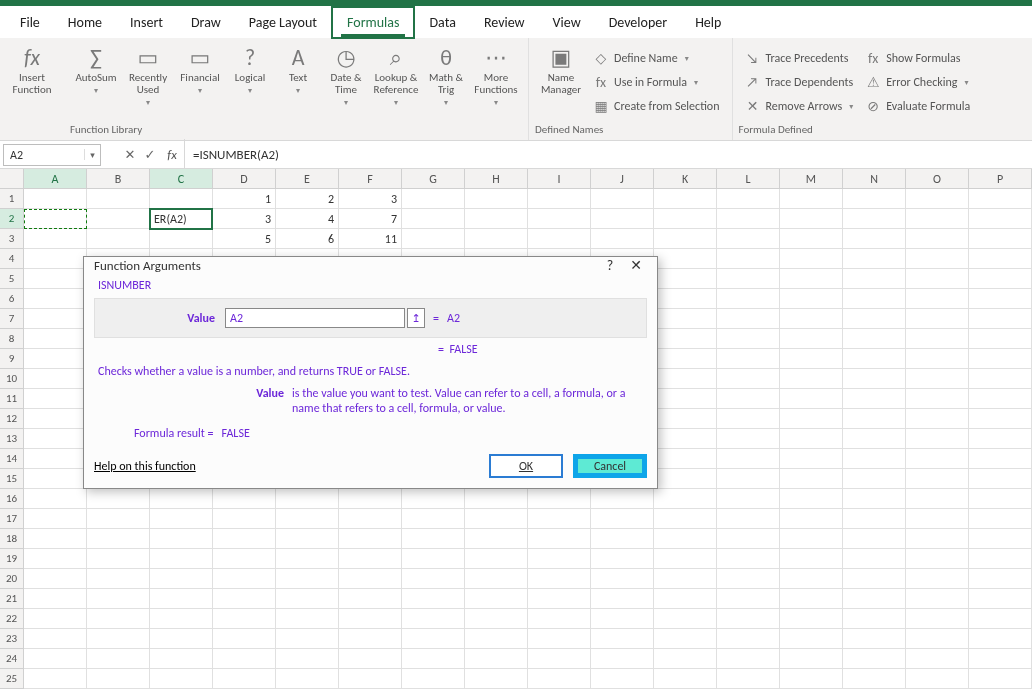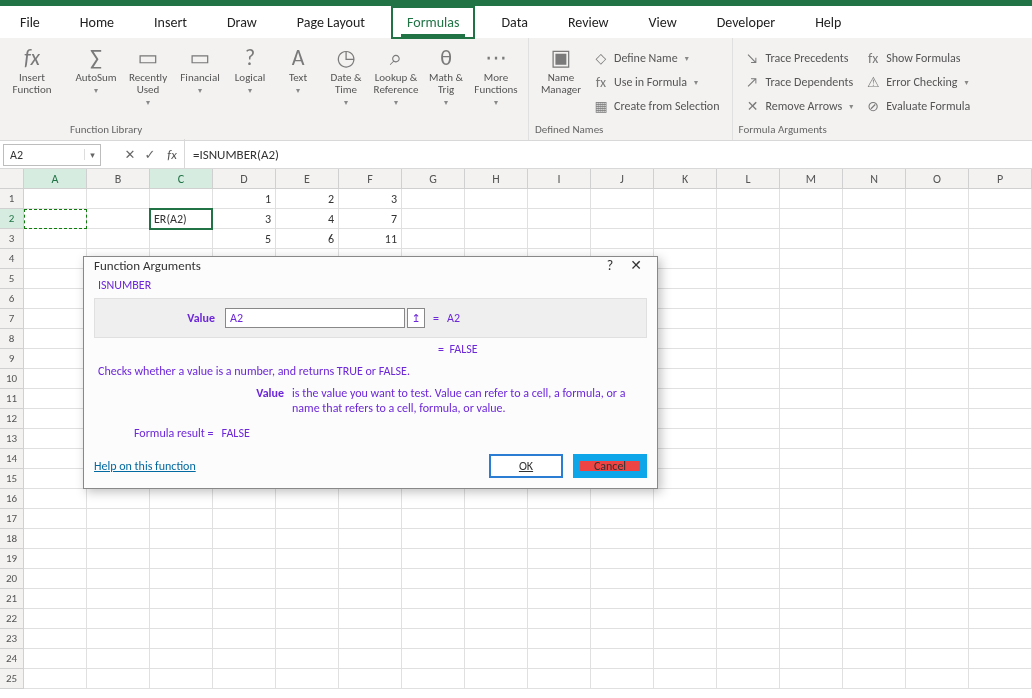--- a/index.html
+++ b/index.html
@@ -9,7 +9,7 @@
 .titlebar { height: 6px; background: #217346; }
 
 
-.menubar { display: flex; align-items: center; height: 30px; padding: 16px 6px; background: #fff; gap: 12px; }
+.menubar { display: flex; align-items: center; height: 30px; padding: 16px 6px; background: #fff; gap: 0; }
 .menubar .mitem { padding: 6px 14px; font-size: 14px; color: #222; cursor: default; position: relative; }
 .menubar .mitem.active { color: #217346; }
 .menubar .mitem.active::after { content: ""; position: absolute; left: 8px; right: 8px; bottom: 0px; height: 3px; background: #217346; }

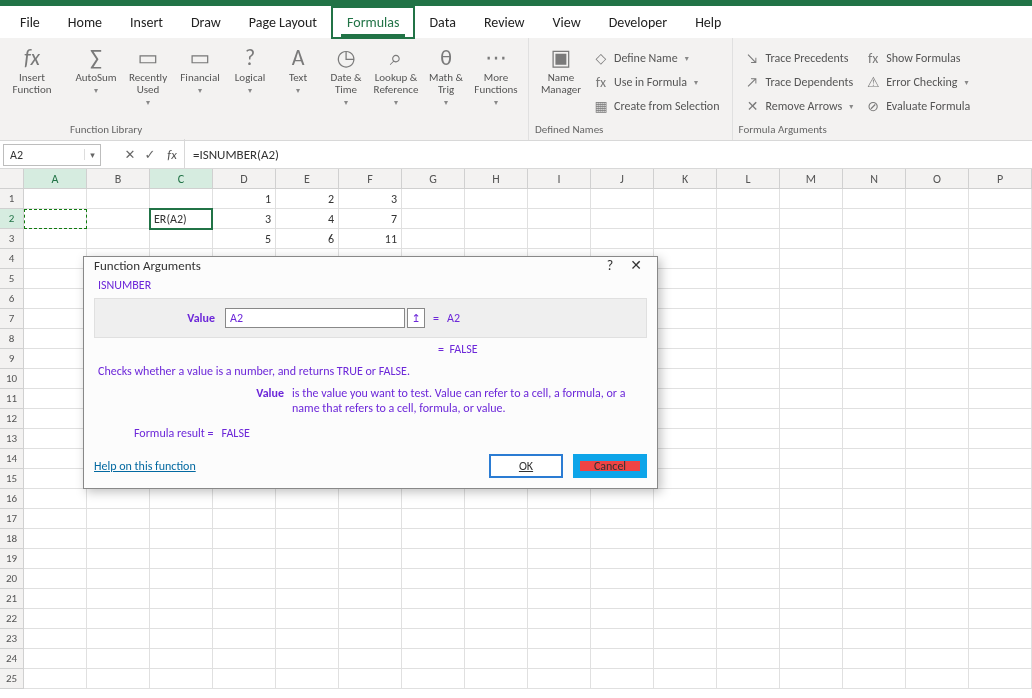--- a/index.html
+++ b/index.html
@@ -226,7 +226,7 @@
           </div>
       </div>
     </div>
-    <div class="glabel">Formula Arguments</div>
+    <div class="glabel">Formula Defined</div>
   </div>
 </div>
 

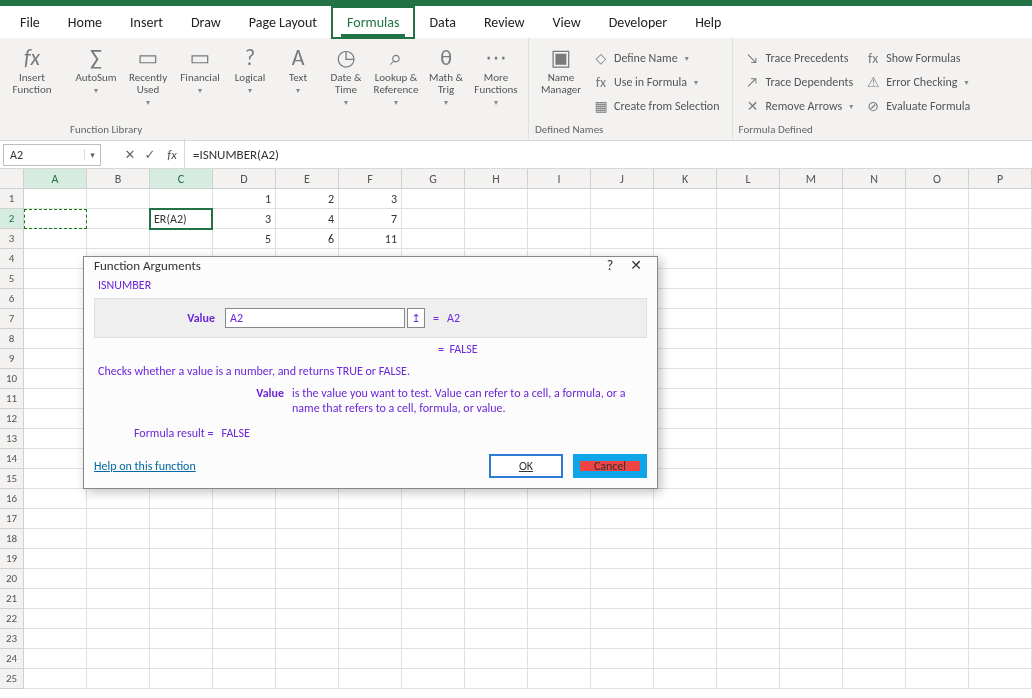--- a/index.html
+++ b/index.html
@@ -74,7 +74,7 @@
 .dlg-argdesc .adtext { flex: 1; line-height: 1.25;}
 .dlg-fres { font-size: 12px; padding: 10px 4px 4px 4px; margin-left: 36px;}
 .dlg-footer { display: flex; align-items: center; padding: 6px 10px 10px 10px;}
-.dlg-footer .help { color: #0369a1; text-decoration: underline; font-size: 12px;}
+.dlg-footer .help { color: #000000; text-decoration: underline; font-size: 12px;}
 .dlg-footer .fspacer { flex: 1;}
 .dlg-footer .dbtn { width: 74px; height: 24px; border: 7px solid #0ea5e9; background: #ef4444; font-size: 12px; display: flex; align-items: center; justify-content: center; margin-left: 10px; cursor: default;}
 .dlg-footer .dbtn.primary { border: 2px solid #2b7cd3; background: #fff; text-decoration: underline;}

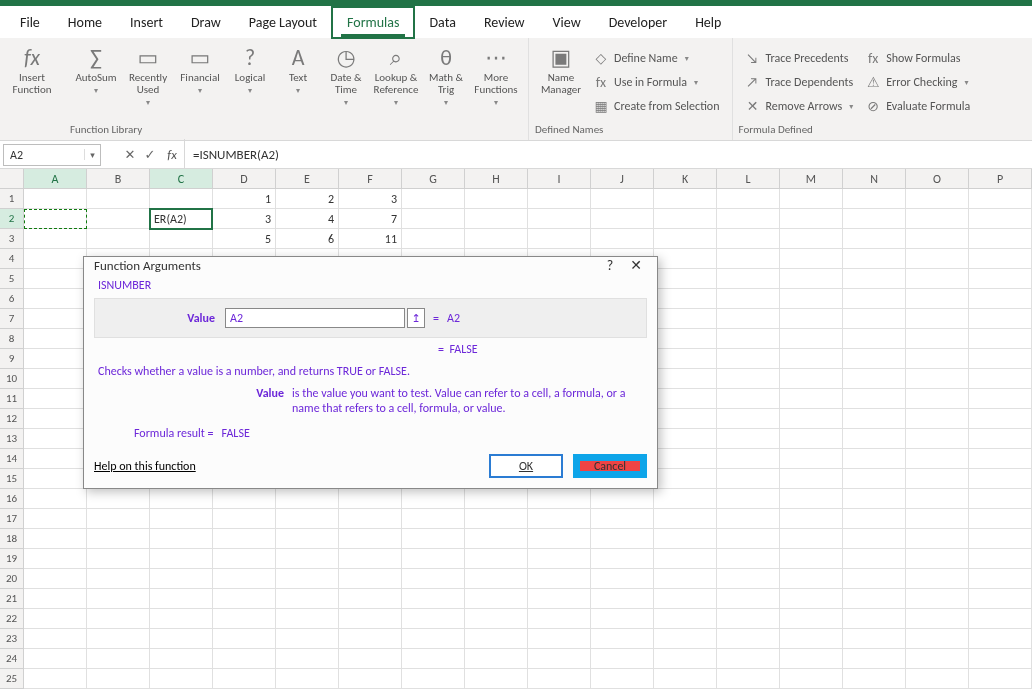--- a/index.html
+++ b/index.html
@@ -76,7 +76,7 @@
 .dlg-footer { display: flex; align-items: center; padding: 6px 10px 10px 10px;}
 .dlg-footer .help { color: #000000; text-decoration: underline; font-size: 12px;}
 .dlg-footer .fspacer { flex: 1;}
-.dlg-footer .dbtn { width: 74px; height: 24px; border: 7px solid #0ea5e9; background: #ef4444; font-size: 12px; display: flex; align-items: center; justify-content: center; margin-left: 10px; cursor: default;}
+.dlg-footer .dbtn { width: 74px; height: 24px; border: 5px solid #0ea5e9; background: #5eead4; font-size: 12px; display: flex; align-items: center; justify-content: center; margin-left: 10px; cursor: default;}
 .dlg-footer .dbtn.primary { border: 2px solid #2b7cd3; background: #fff; text-decoration: underline;}
 </style>
 </head>

